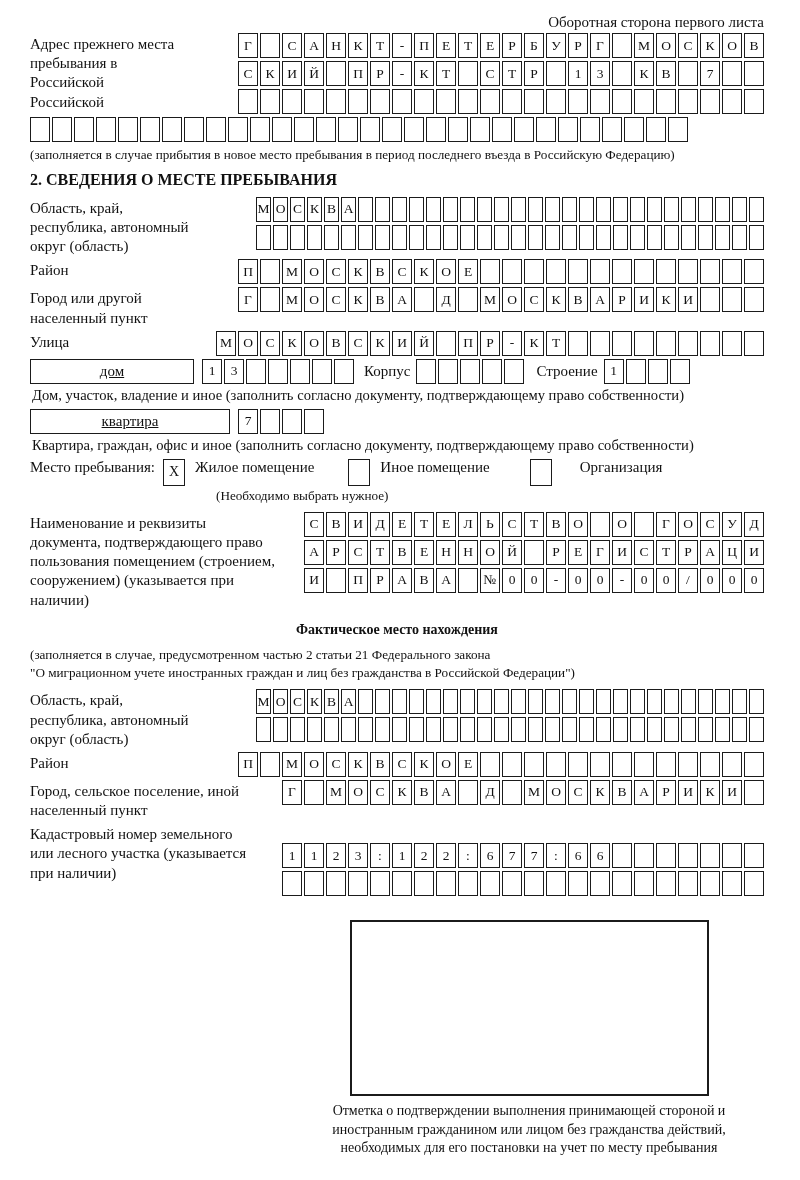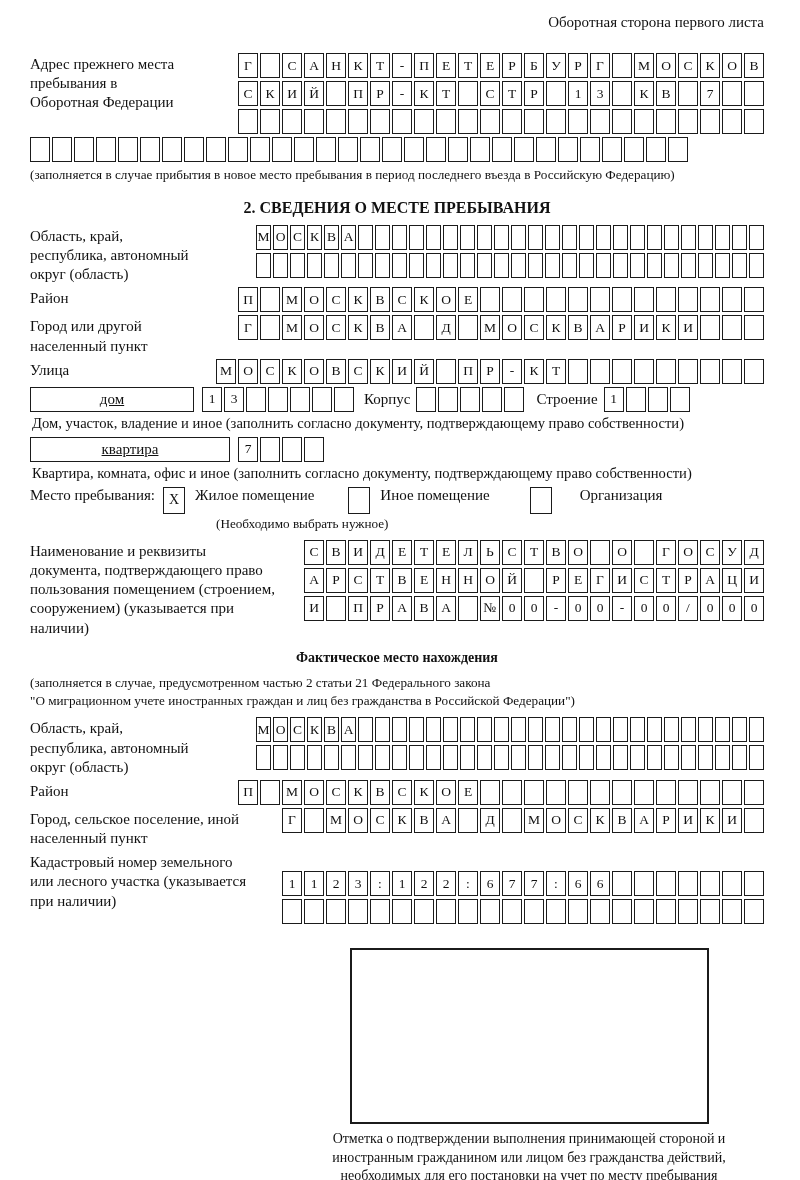--- a/index.html
+++ b/index.html
@@ -8,7 +8,7 @@
     padding:14px 36px 0 30px; background:#fff; color:#111;
     font-family:"Liberation Serif","DejaVu Serif",serif; overflow:hidden;
   }
-  .hdr{ text-align:right; font-size:15px; margin-bottom:22px; }
+  .hdr{ text-align:right; font-size:15px; margin-bottom:2px; }
   .frow{ display:flex; align-items:flex-start; margin-bottom:3px; }
   .label{ font-size:15px; line-height:1.28; padding-top:2px; }
   .grid{ margin-left:auto; display:flex; flex-direction:column; gap:3px; }

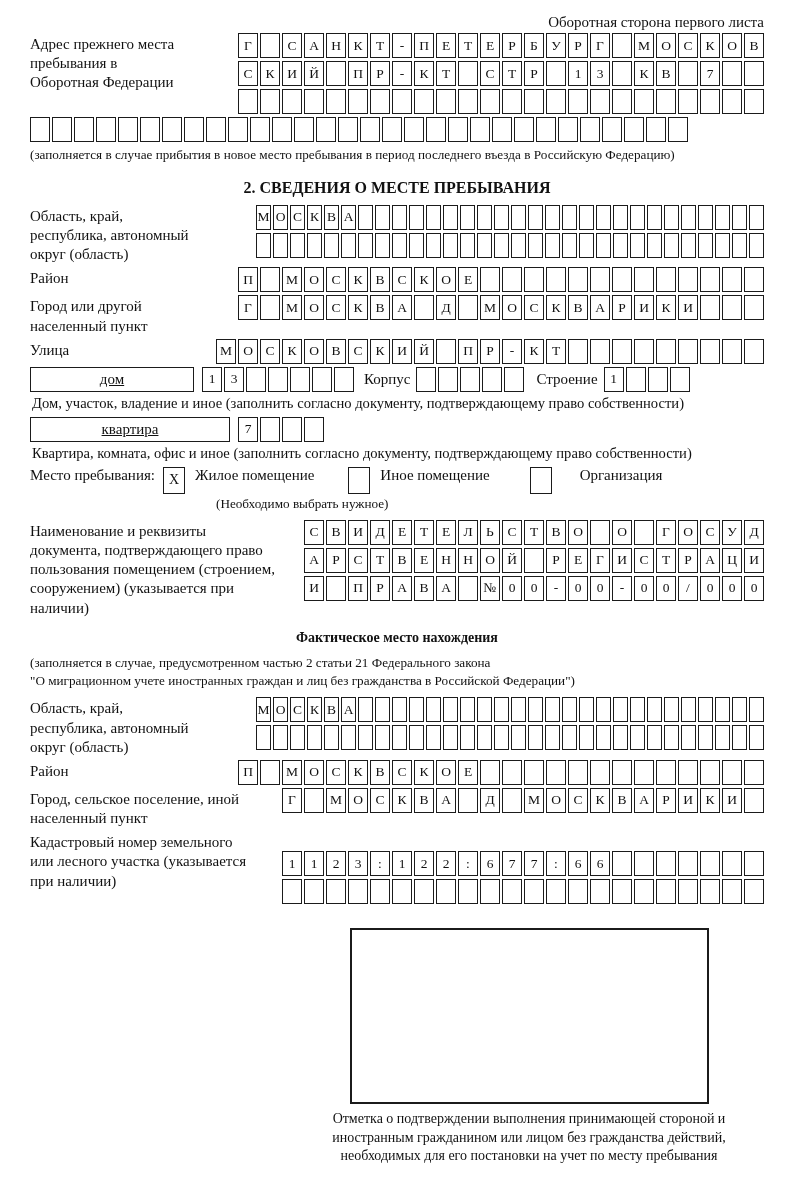--- a/index.html
+++ b/index.html
@@ -48,7 +48,7 @@
   <div class="hdr">Оборотная сторона первого листа</div>
 
   <div class="frow">
-    <div class="label" style="max-width:150px">Адрес прежнего места пребывания в Оборотная Федерации</div>
+    <div class="label" style="max-width:150px">Адрес прежнего места пребывания в Российской Российской</div>
     <div class="grid">
       <div class="cells right">
           <span class="cell filled">Г</span>

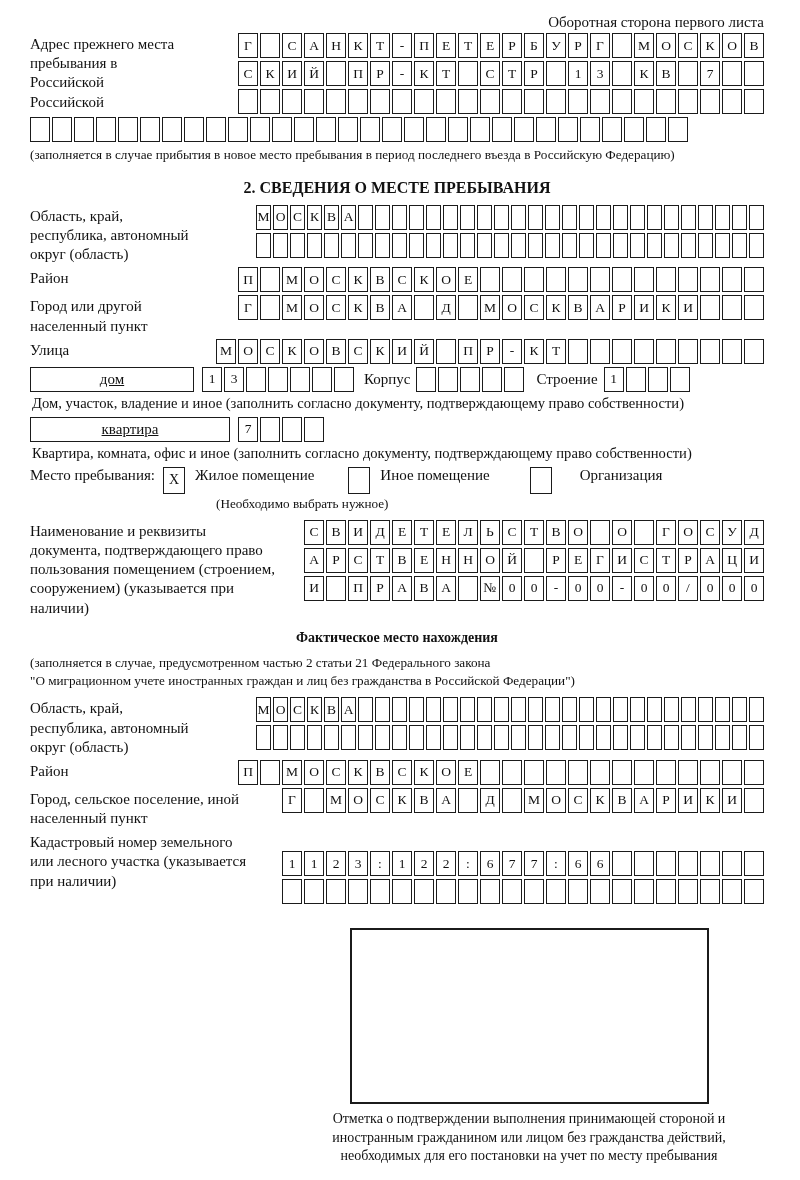--- a/index.html
+++ b/index.html
@@ -30,7 +30,7 @@
   }
   .note{ font-size:13.2px; text-align:left; line-height:1.35; }
   .note-left{ font-size:14.6px; text-align:left; margin:1px 0 5px 2px; }
-  .title{ font-weight:bold; font-size:16px; text-align:center; margin:15px 0 8px; }
+  .title{ font-weight:bold; font-size:16px; margin:7px 0 8px; }
   .subtitle{ font-weight:bold; font-size:14px; text-align:center; margin:12px 0 8px; }
   .inline-label{ font-size:15px; }
   .stay-row{ display:flex; margin:5px 0 2px; }

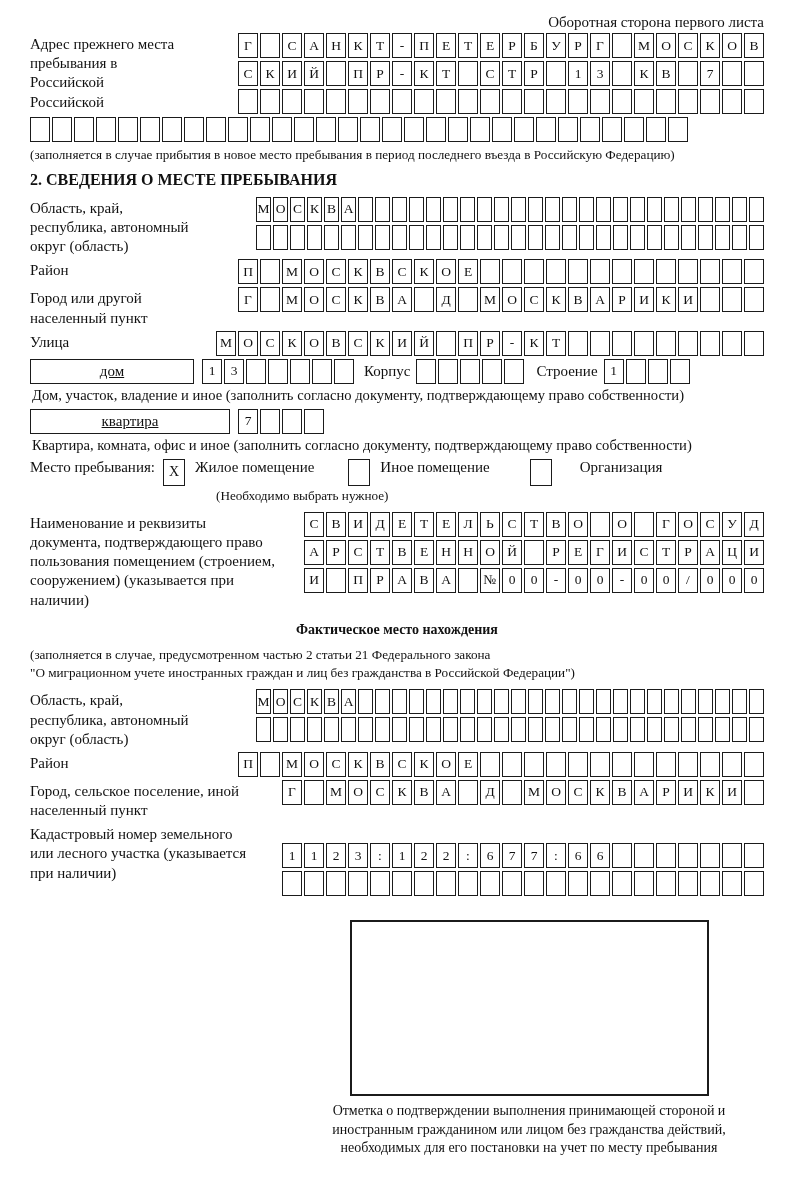--- a/index.html
+++ b/index.html
@@ -365,7 +365,7 @@
         <span class="cell"></span>
       </div>
   </div>
-  <div class="note-left">Квартира, комната, офис и иное (заполнить согласно документу, подтверждающему право собственности)</div>
+  <div class="note-left">Квартира, граждан, офис и иное (заполнить согласно документу, подтверждающему право собственности)</div>
 
   <div class="stay-row">
     <span class="inline-label">Место пребывания:</span>

